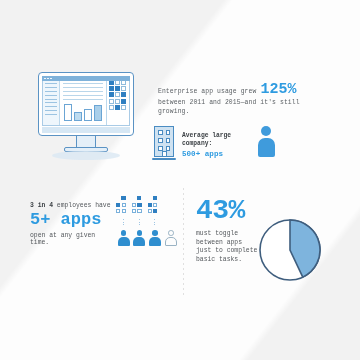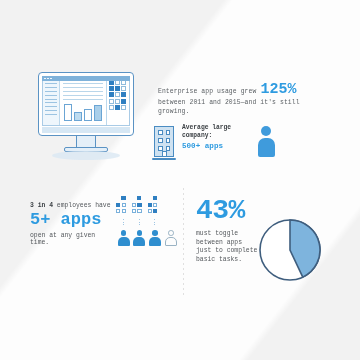--- a/index.html
+++ b/index.html
@@ -88,7 +88,7 @@
   #stat-growth .row2{margin-top:1px;}
 
   
-  #stat-company{left:152px;top:124px;width:80px;display:flex;align-items:flex-start;gap:6px;}
+  #stat-company{left:152px;top:124px;width:80px;display:flex;align-items:flex-end;gap:6px;}
   #stat-employee{left:256px;top:124px;width:90px;display:flex;align-items:center;gap:6px;}
   .bldg{position:relative;width:24px;height:36px;flex:0 0 24px;}
   .bldg .shell{position:absolute;left:2px;top:2px;width:20px;height:31px;

